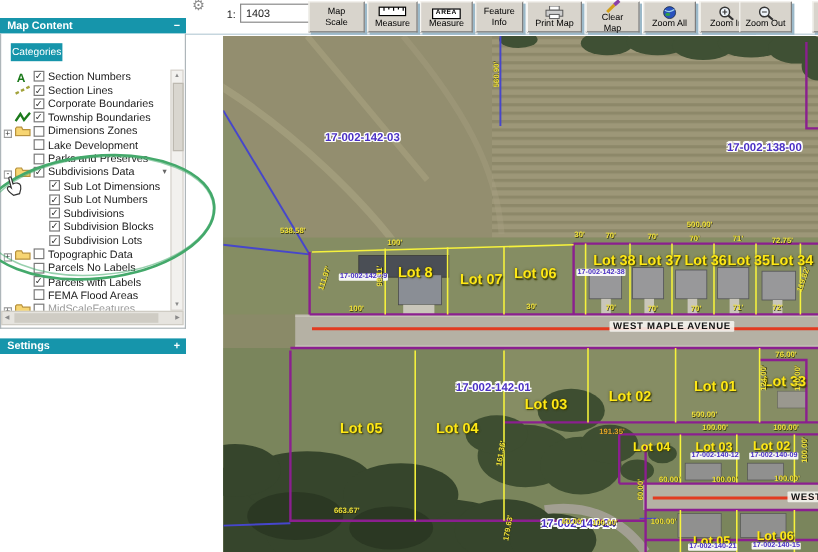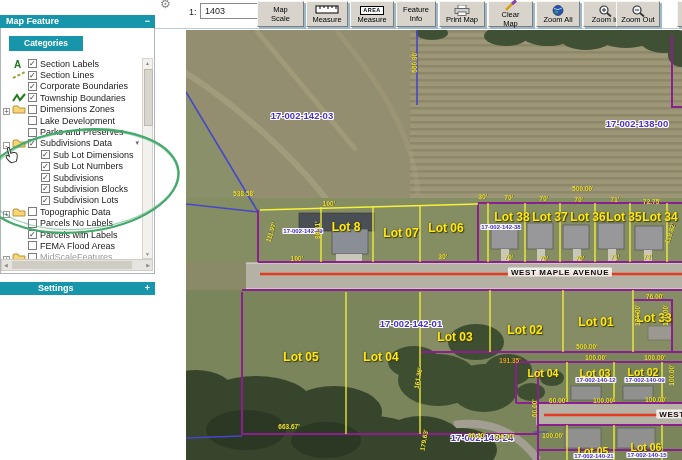--- a/index.html
+++ b/index.html
@@ -372,7 +372,7 @@
 
   <div class="sidebar">
     <div class="panel-header">
-      <span class="ph-title">Map Feature</span>
+      <span class="ph-title">Map Content</span>
       <span class="ph-collapse">−</span>
     </div>
     <div class="panel-body"></div>

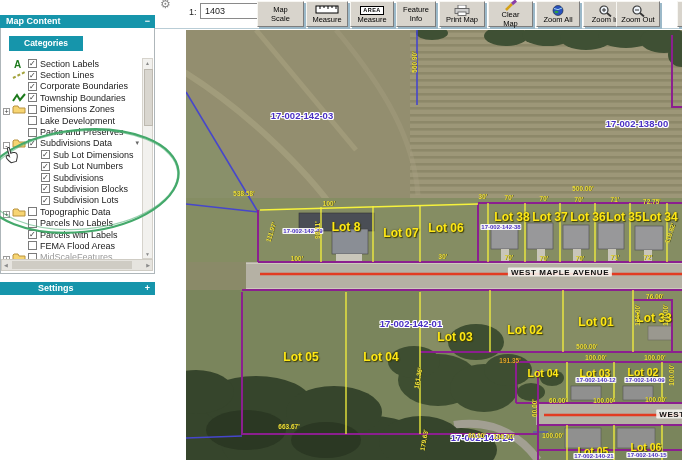--- a/index.html
+++ b/index.html
@@ -31,8 +31,8 @@
   .ph-collapse{position:absolute;right:5px;top:0;font-weight:bold;}
   .panel-body{position:absolute;left:0;top:13px;width:153px;height:245px;background:#fff;
               border:1px solid #aeb6ba;border-top:none;}
-  .tab{position:absolute;left:9px;top:21px;height:15px;padding:0 15px;background:#1695ab;color:#fff;
-       font-size:8.5px;font-weight:bold;line-height:15px;cursor:pointer;}
+  .tab{position:absolute;left:9px;top:21px;height:15px;padding:0 1px;background:#1695ab;color:#fff;
+       font-size:8.5px;font-weight:normal;line-height:15px;cursor:pointer;}
   .tree{position:absolute;left:3px;top:43px;width:137px;height:203px;overflow:hidden;}
   .tree-row{height:11.4px;display:flex;align-items:center;white-space:nowrap;cursor:pointer;}
   .tree-row.lvl1{margin-left:13px;}

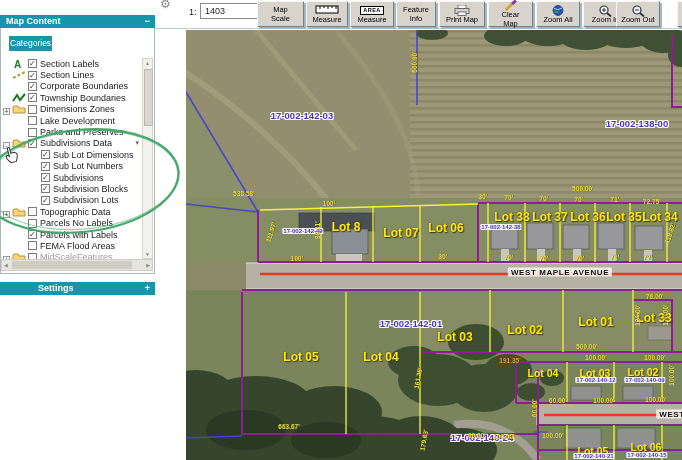--- a/index.html
+++ b/index.html
@@ -386,7 +386,7 @@
             </svg>
           </span>
           <span class="cb checked"></span>
-          <span class="tree-label">Section Labels</span>
+          <span class="tree-label">Section Numbers</span>
         </div>
         <div class="tree-row">
           <span class="slot-exp"></span>

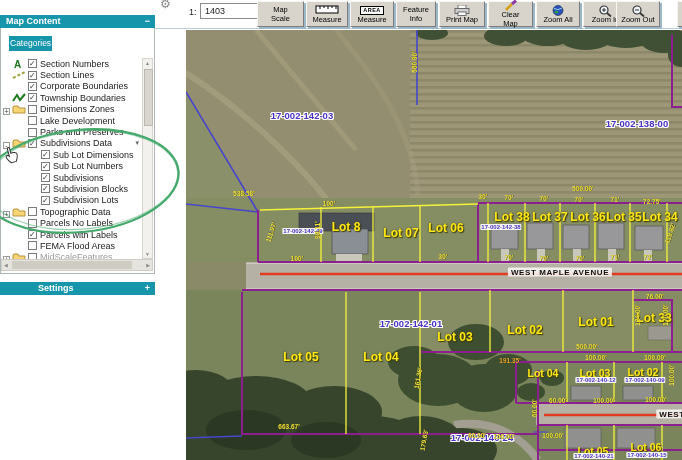--- a/index.html
+++ b/index.html
@@ -56,7 +56,7 @@
   .hs-thumb{position:absolute;left:10px;top:1px;width:120px;height:8px;background:#cfccc4;}
   .settings{position:absolute;left:0;top:282px;width:155px;height:13px;background:#1695ab;color:#fff;
             font-size:9px;font-weight:bold;line-height:13px;z-index:10;cursor:pointer;}
-  .settings .st-title{padding-left:6px;margin-left:32px;}
+  .settings .st-title{padding-left:6px;}
   .st-plus{position:absolute;right:5px;top:0;}
 
   

